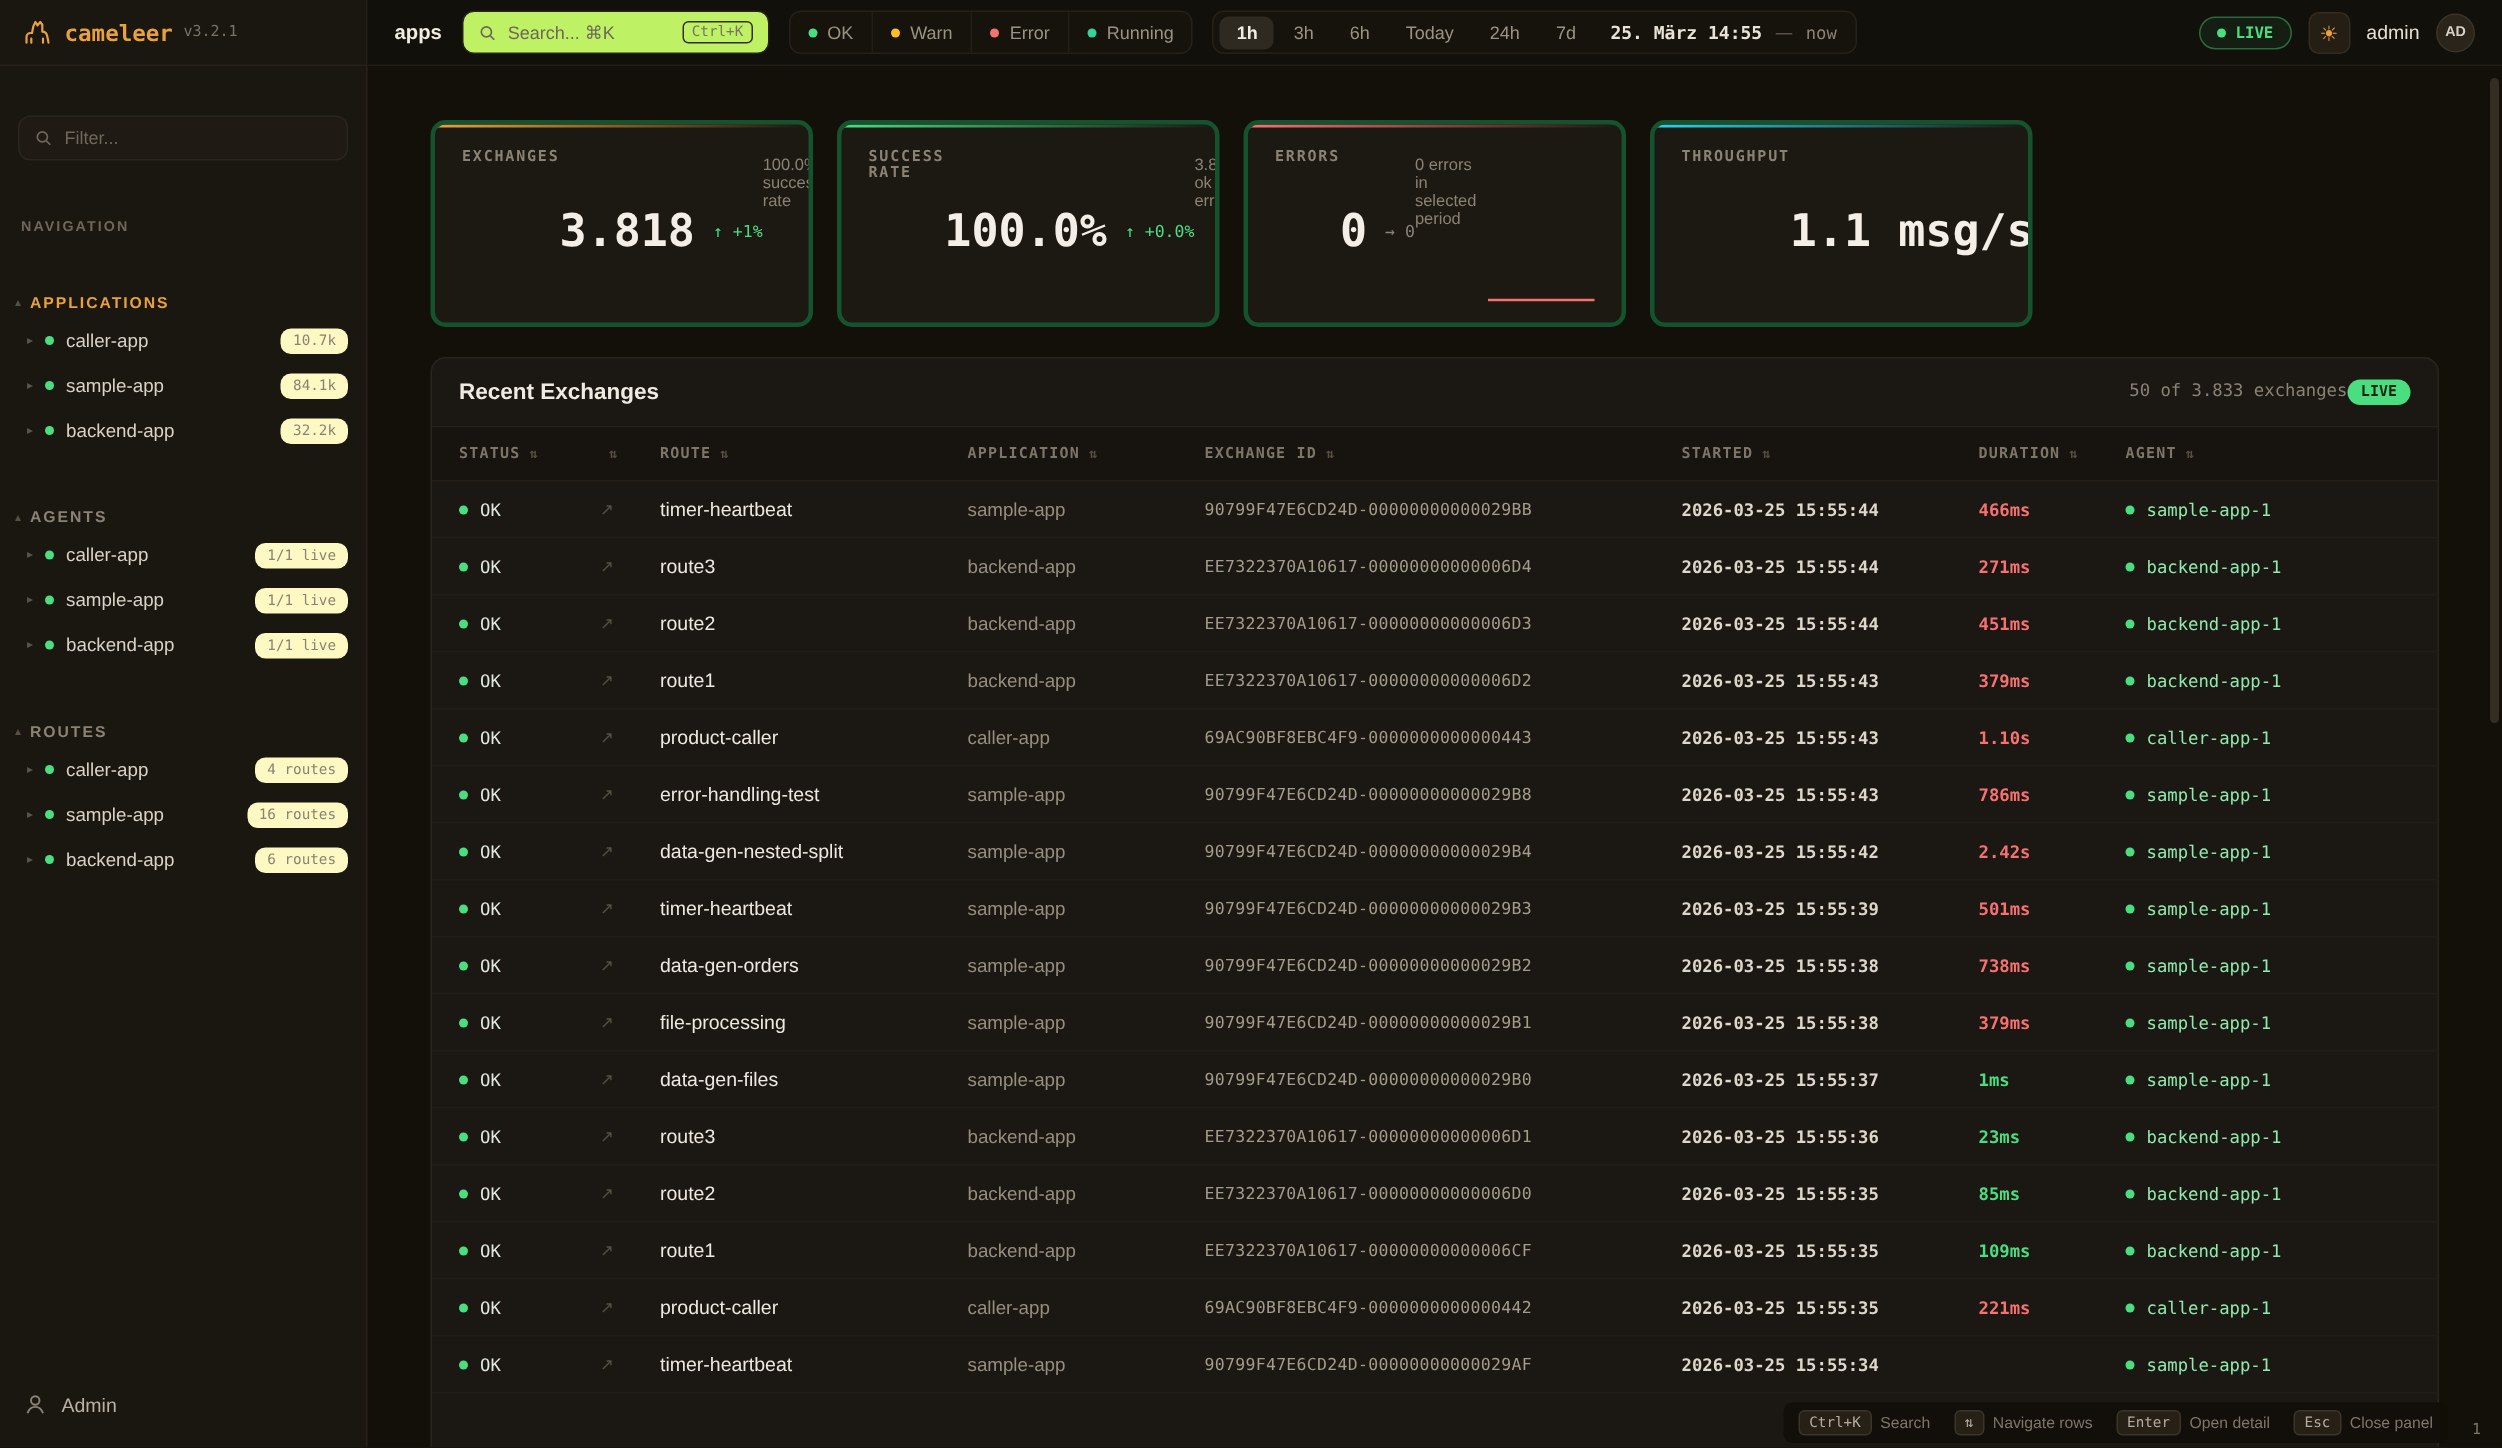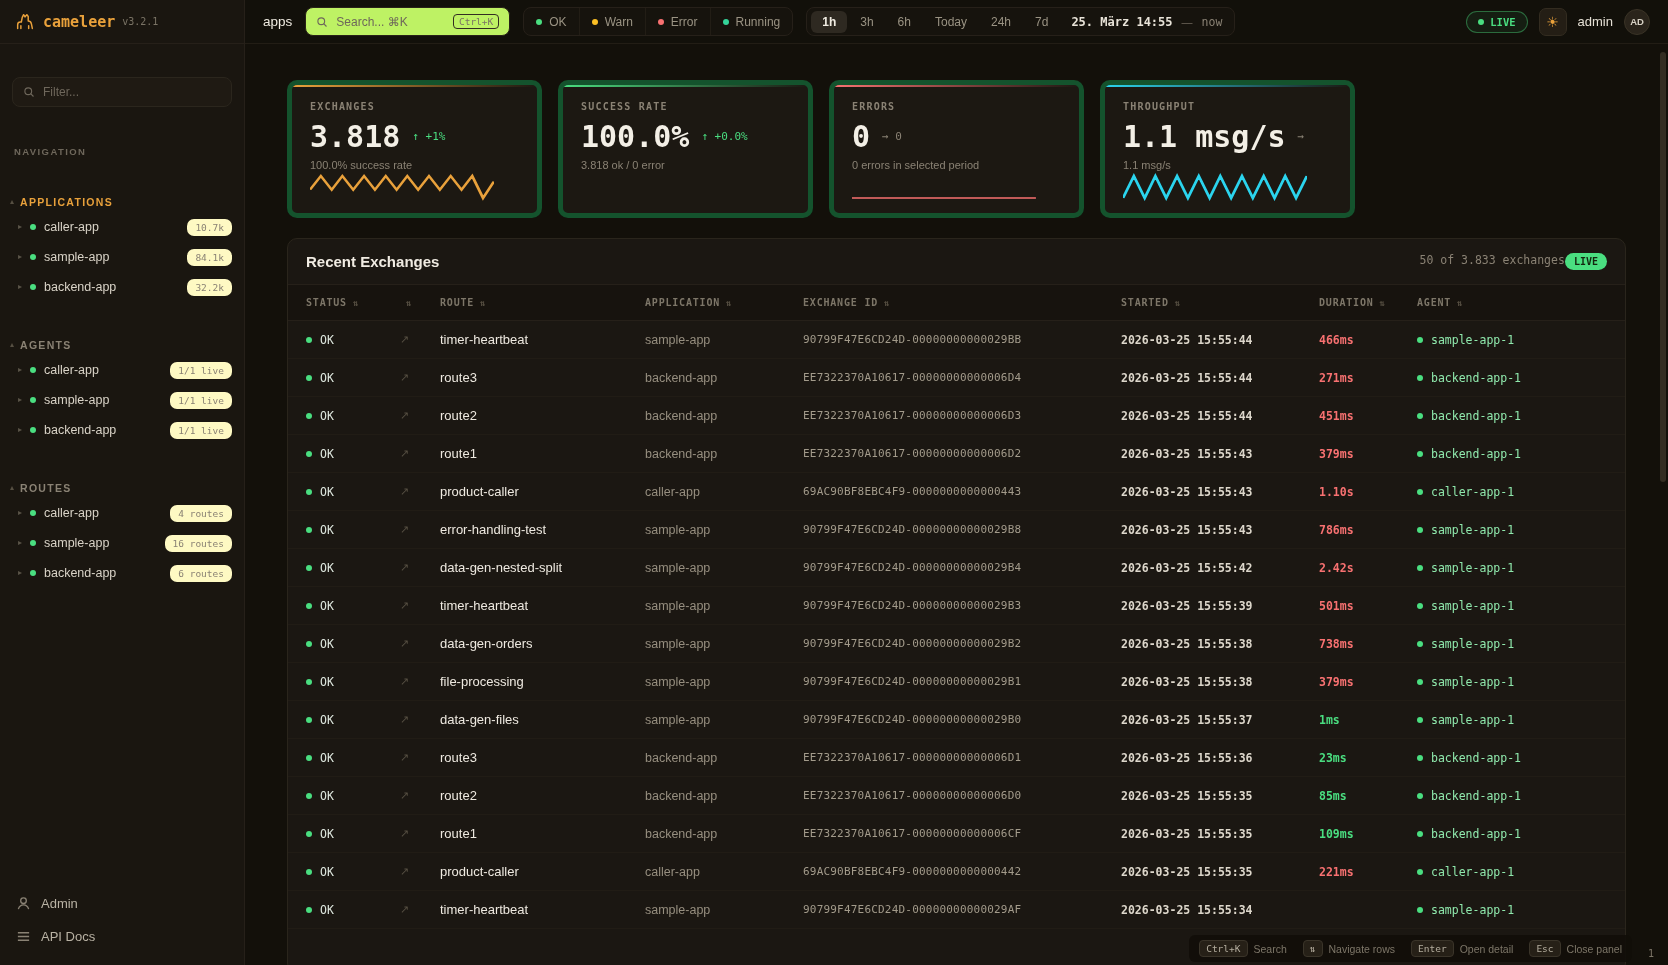--- a/index.html
+++ b/index.html
@@ -42,7 +42,7 @@
   
   .main { flex: 1; display: flex; flex-direction: column; position: relative; min-width: 0; }
   .topbar { height: 44px; flex: none; border-bottom: 1px solid #221d15; display: flex; align-items: center; gap: 13px; padding: 0 18px; background: #12100a; }
-  .tb-context { font-weight: normal; font-size: 13.5px; color: #f0ece2; }
+  .tb-context { font-weight: bold; font-size: 13.5px; color: #f0ece2; }
   .tb-search { display: flex; align-items: center; gap: 8px; background: #bef264; border: 1px solid #282218; border-radius: 8px; height: 29px; padding: 0 10px; width: 205px; color: #6e675b; cursor: text; }
   .tb-search svg { width: 12px; height: 12px; flex: none; }
   .tb-search-ph { font-size: 12px; flex: 1; white-space: nowrap; overflow: hidden; }

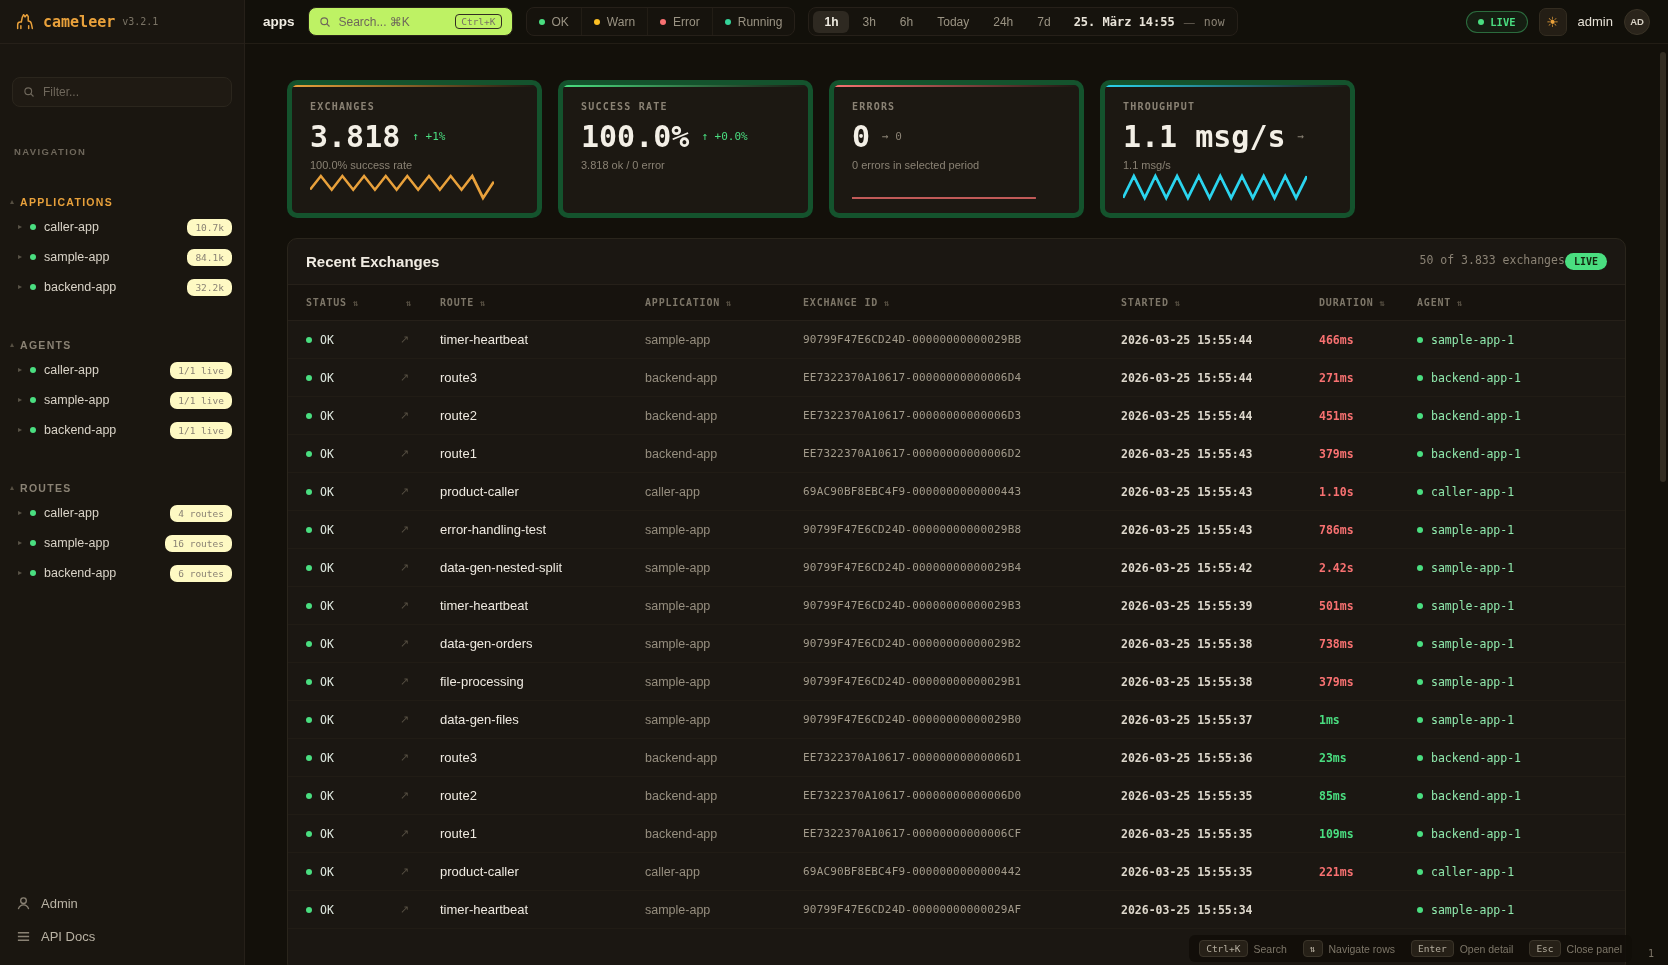--- a/index.html
+++ b/index.html
@@ -67,7 +67,7 @@
   
   .content { flex: 1; padding: 36px 42px 0; display: flex; flex-direction: column; overflow: hidden; }
   .stats-row { display: grid; grid-template-columns: repeat(5, 1fr); gap: 16px; flex: none; }
-  .card { position: relative; background: #1c1812; border: 5px solid #14532d; border-radius: 10px; padding: 16px 18px 12px; min-height: 138px; overflow: hidden; display: flex; flex-direction: column; }
+  .card { position: relative; background: #1c1812; border: 3px solid #14532d; border-radius: 10px; padding: 16px 18px 12px; min-height: 138px; overflow: hidden; display: flex; flex-direction: row; }
   .card-accent { position: absolute; top: 0; left: 0; right: 0; height: 2px; background: linear-gradient(90deg, var(--accent, #e9a13b), rgba(0,0,0,0)); }
   .card-label { font-family: "DejaVu Sans Mono", monospace; font-size: 10px; letter-spacing: 1.2px; color: #8a8274; font-weight: bold; }
   .card-valrow { display: flex; align-items: center; gap: 12px; margin-top: 7px; }

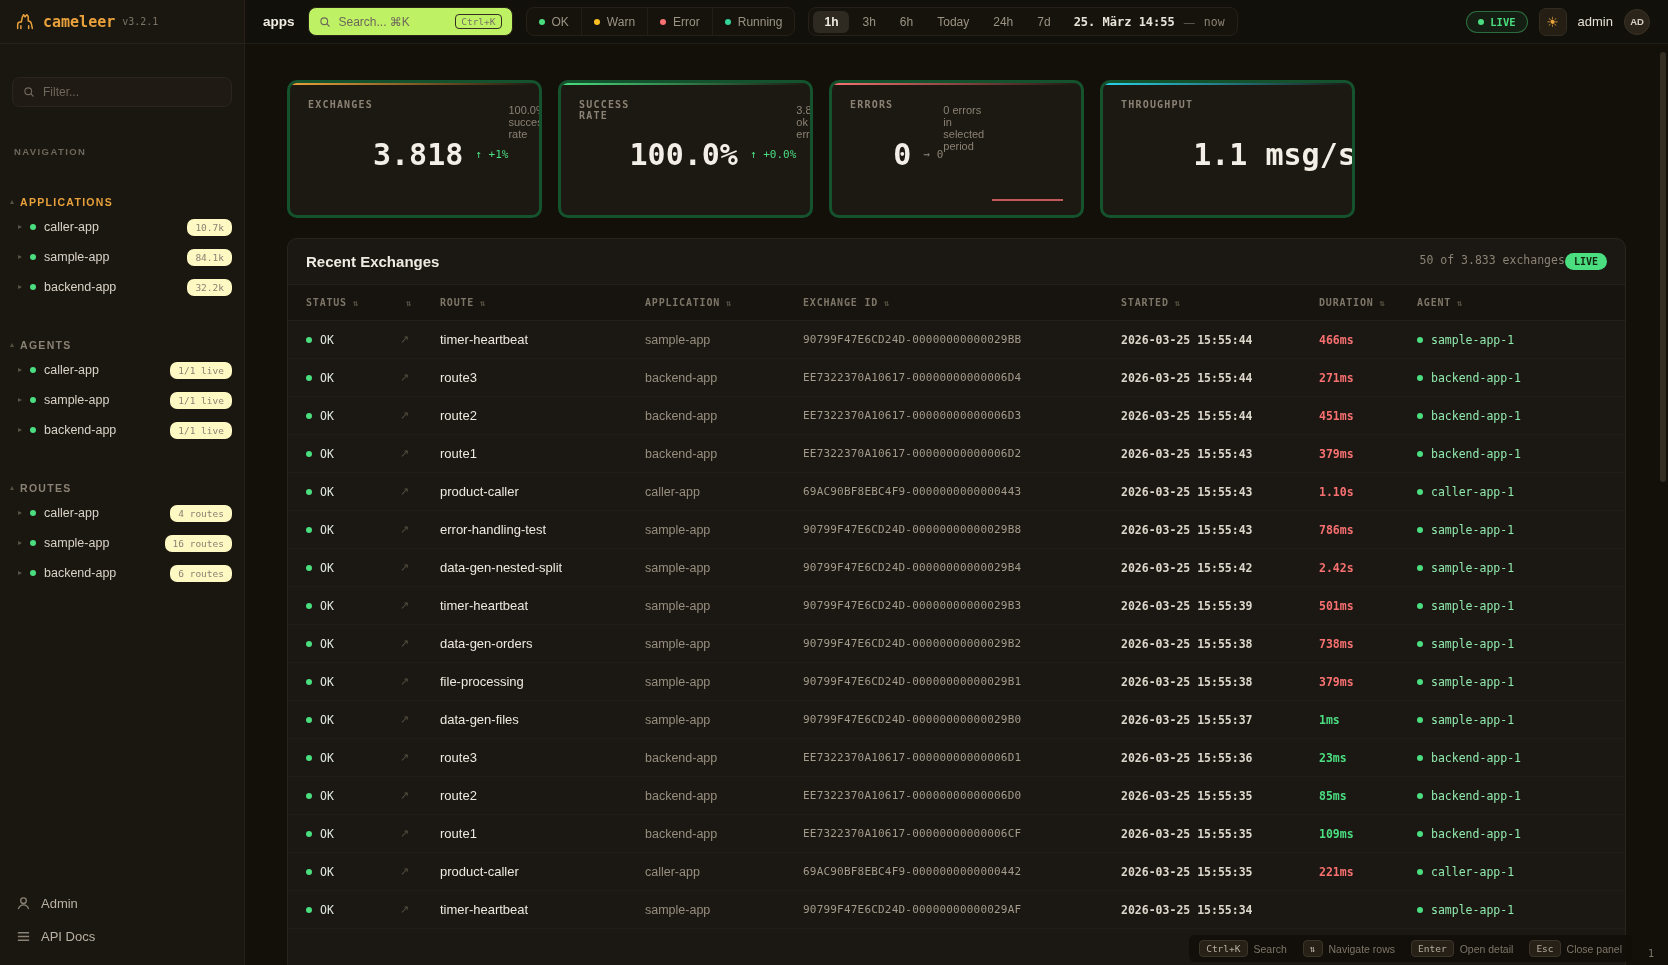--- a/index.html
+++ b/index.html
@@ -229,14 +229,6 @@
         </span>
         <span>Admin</span>
       </div>
-      <div class="sb-footer-item">
-        <span class="ficon">
-          <svg viewBox="0 0 16 16" fill="none" stroke="currentColor" stroke-width="1.4">
-              <path d="M2 4h12M2 8h12M2 12h12"></path>
-            </svg>
-        </span>
-        <span>API Docs</span>
-      </div>
     </div>
   </aside>
 

